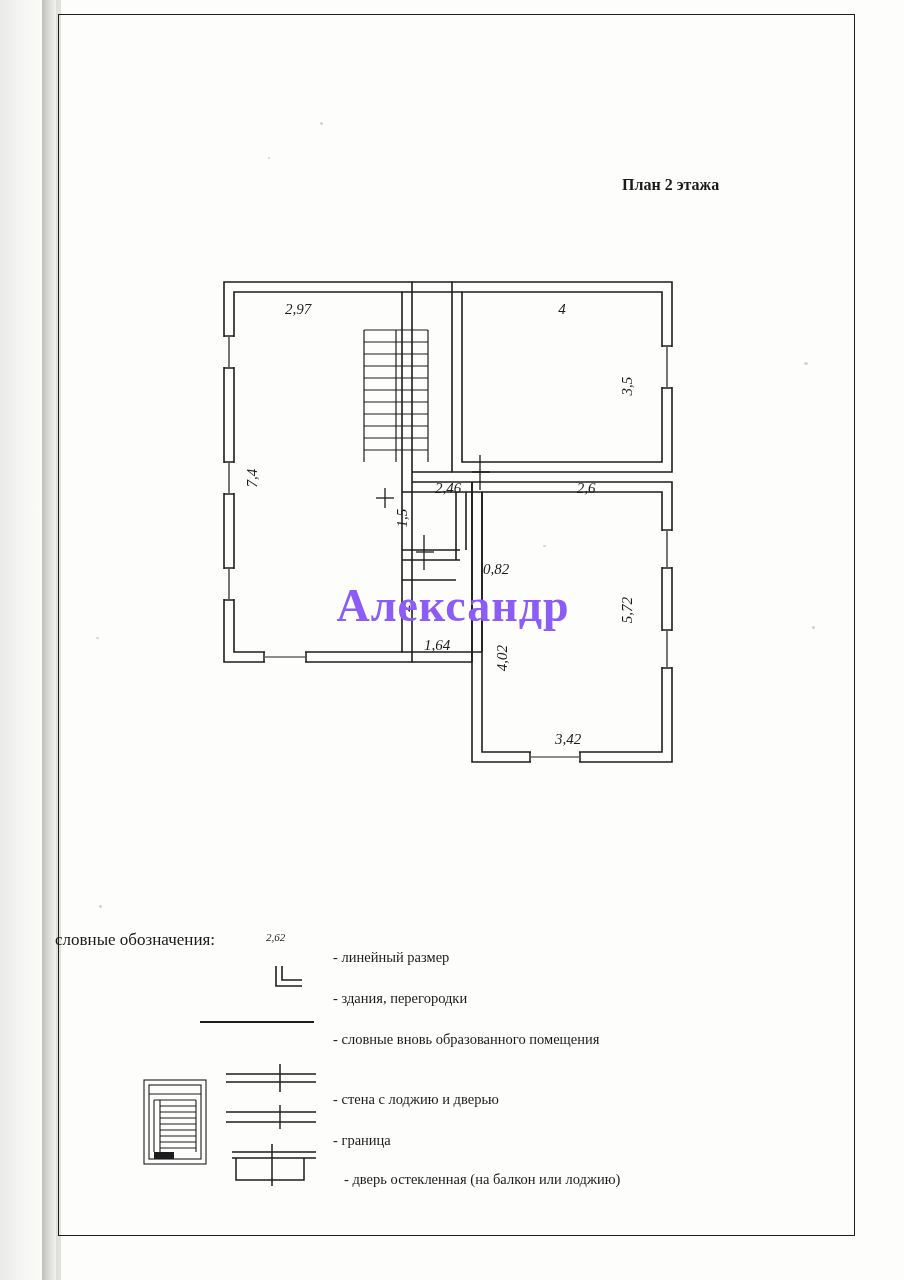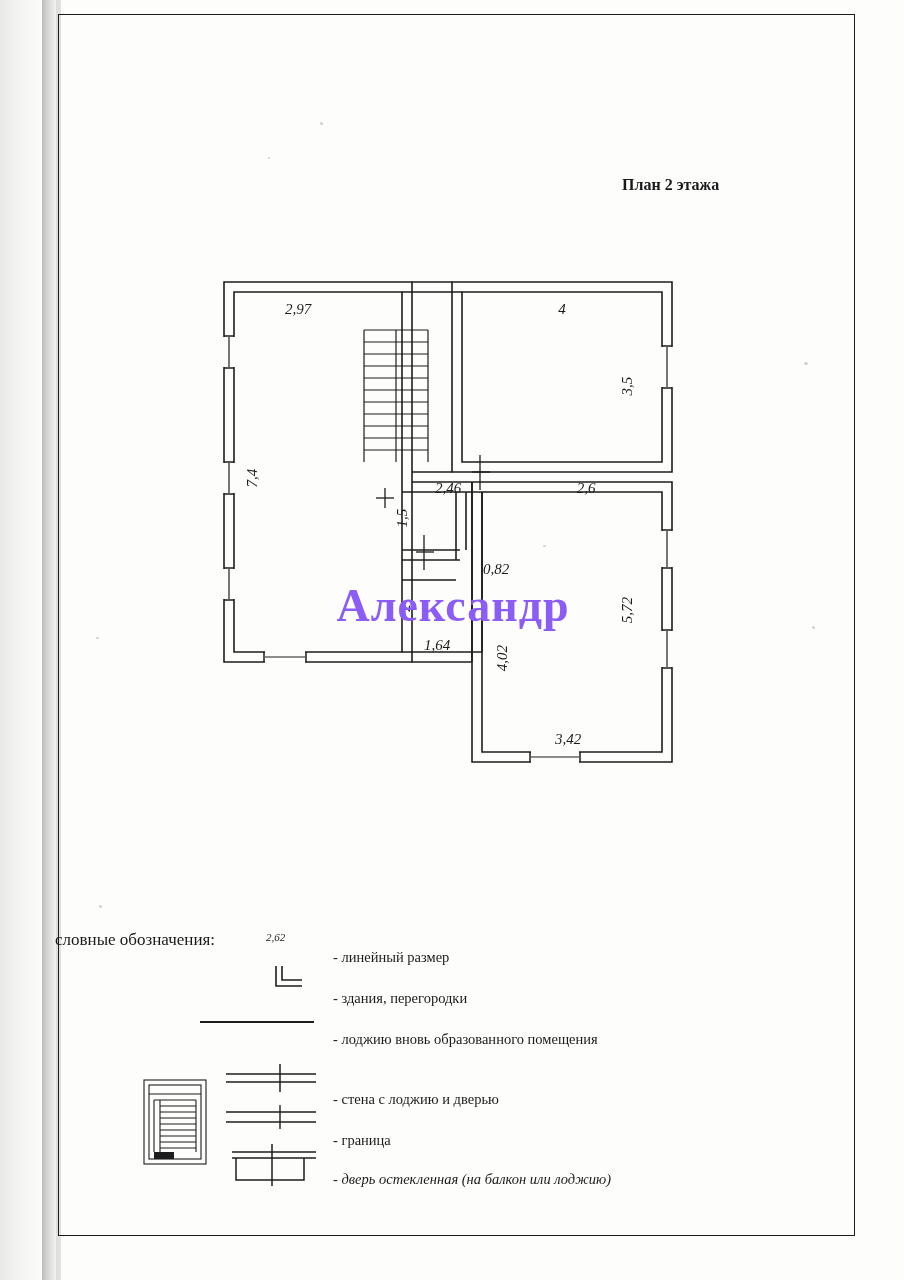--- a/index.html
+++ b/index.html
@@ -338,7 +338,7 @@
 
   <div class="legend-item txt-1">- линейный размер</div>
   <div class="legend-item txt-2">- здания, перегородки</div>
-  <div class="legend-item txt-3">- лоджию вновь образованного помещения</div>
+  <div class="legend-item txt-3">- словные вновь образованного помещения</div>
   <div class="legend-item txt-4">- стена с лоджию и дверью</div>
   <div class="legend-item txt-5">- граница</div>
   <div class="legend-item txt-6">- дверь остекленная (на балкон или лоджию)</div>

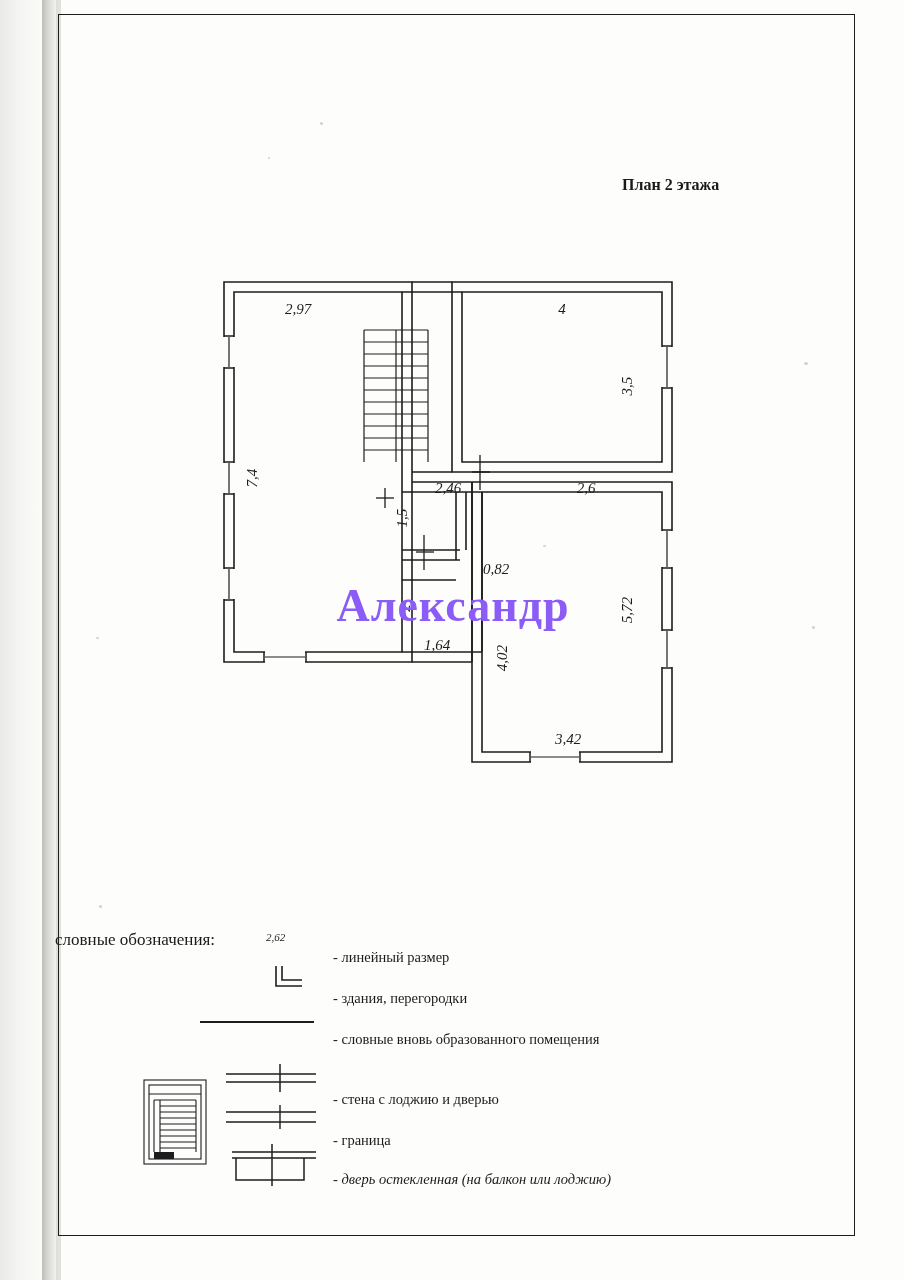--- a/index.html
+++ b/index.html
@@ -137,7 +137,7 @@
   .txt-3 { left: 333px; top: 1012px; }
   .txt-4 { left: 333px; top: 1072px; }
   .txt-5 { left: 333px; top: 1113px; }
-  .txt-6 { left: 333px; top: 1152px; font-style: italic; }
+  .txt-6 { left: 344px; top: 1152px; }
 
   
   .watermark {

